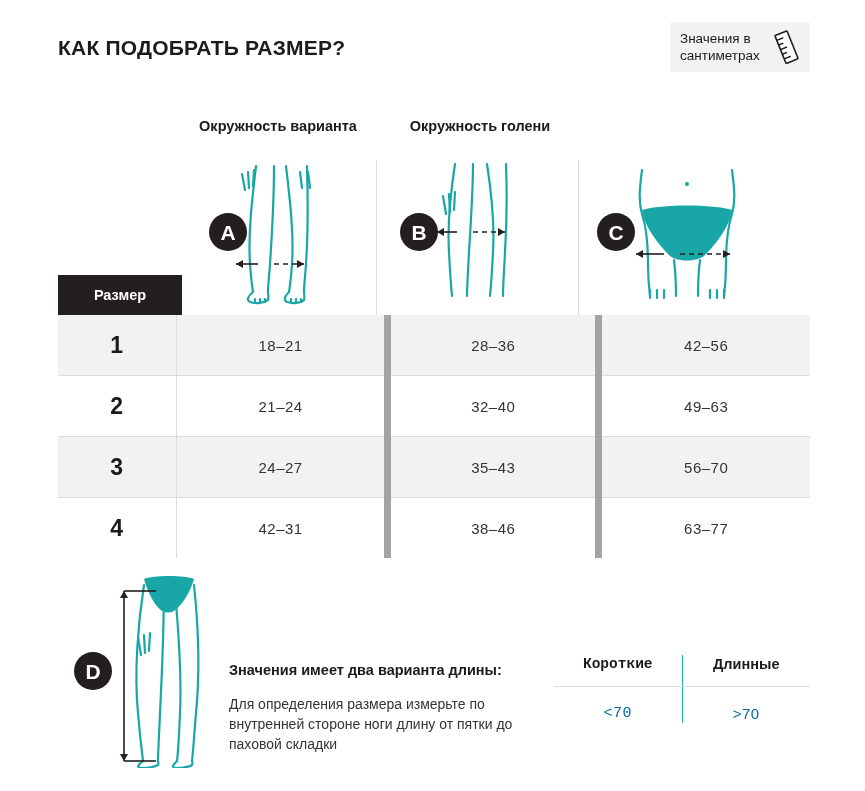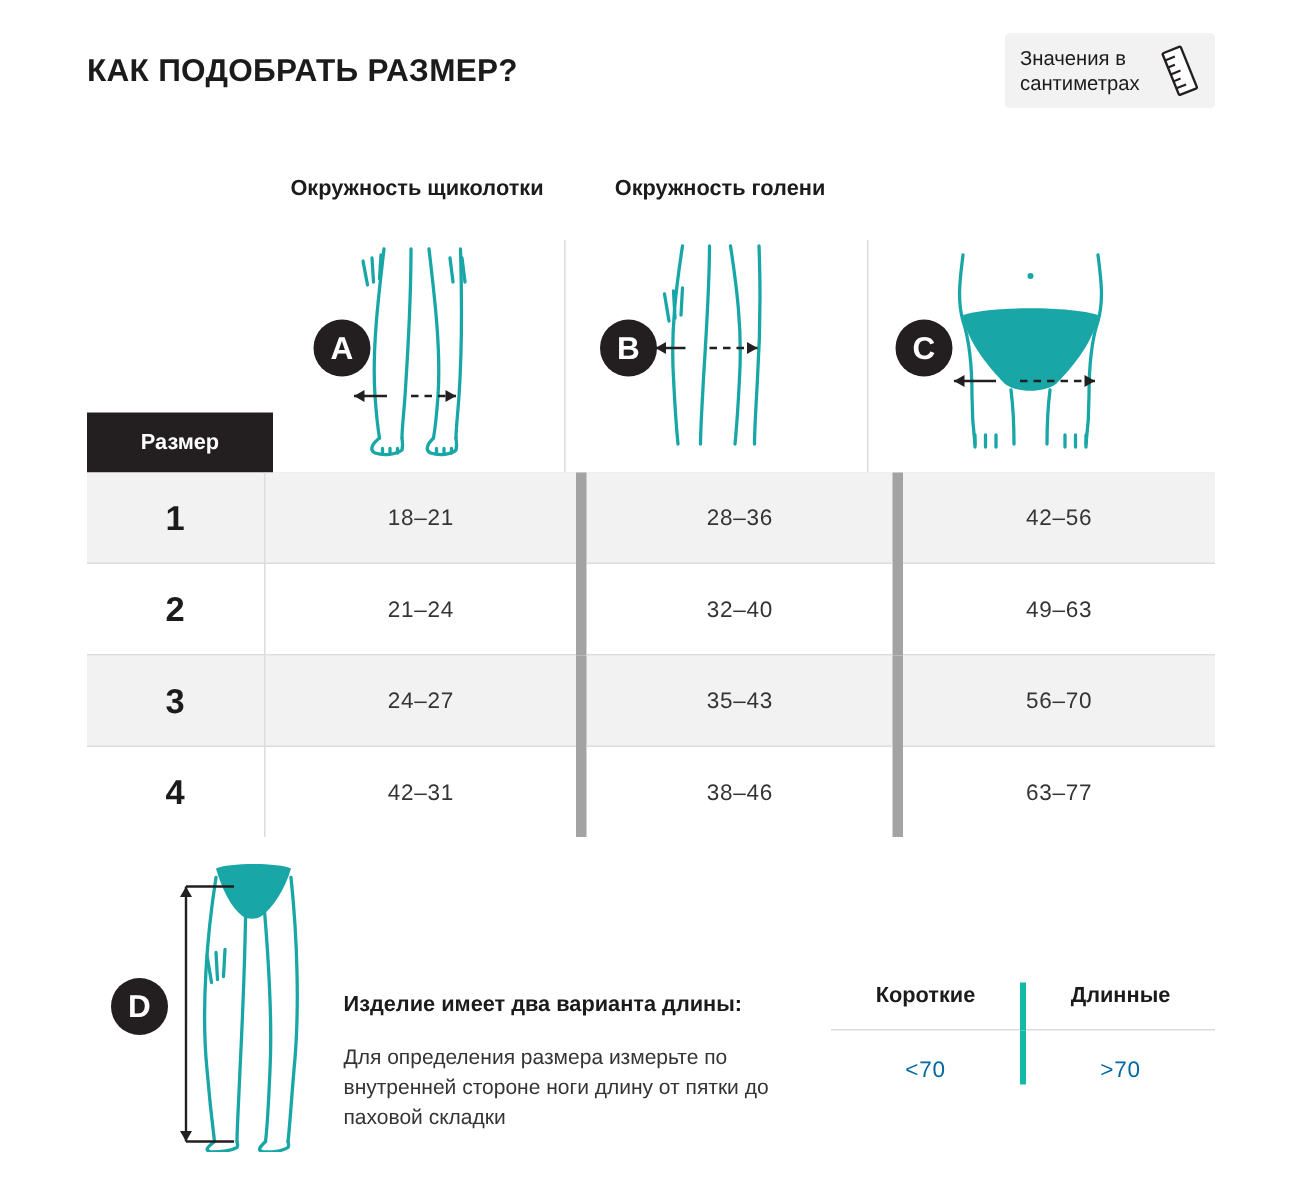--- a/index.html
+++ b/index.html
@@ -233,7 +233,7 @@
     </span>
   </div>
 
-  <div class="col-head c1">Окружность щиколотки</div>
+  <div class="col-head c1">Окружность варианта</div>
   <div class="col-head c2">Окружность голени</div>
 
   <div class="illus a">

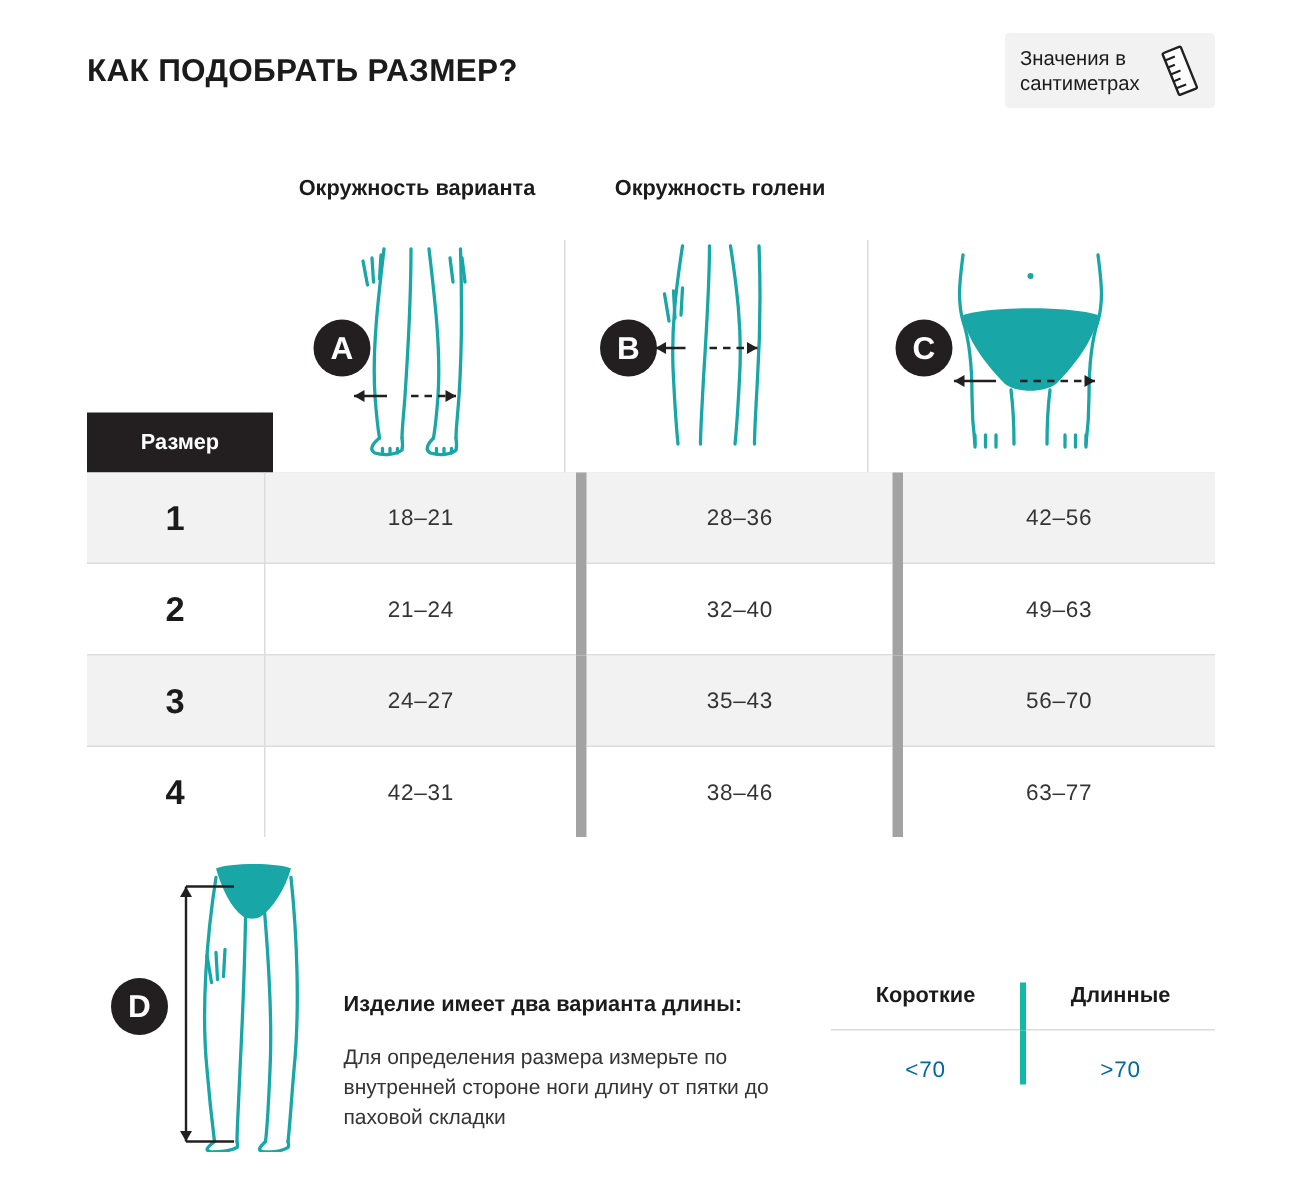--- a/index.html
+++ b/index.html
@@ -369,7 +369,7 @@
   </div>
   <div class="marker md">D</div>
 
-  <div class="bottom-note-title">Изделие имеет два варианта длины:</div>
+  <div class="bottom-note-title">Значения имеет два варианта длины:</div>
   <div class="bottom-note-body">Для определения размера измерьте по внутренней стороне ноги длину от пятки до паховой складки</div>
 
   <table class="len-table">

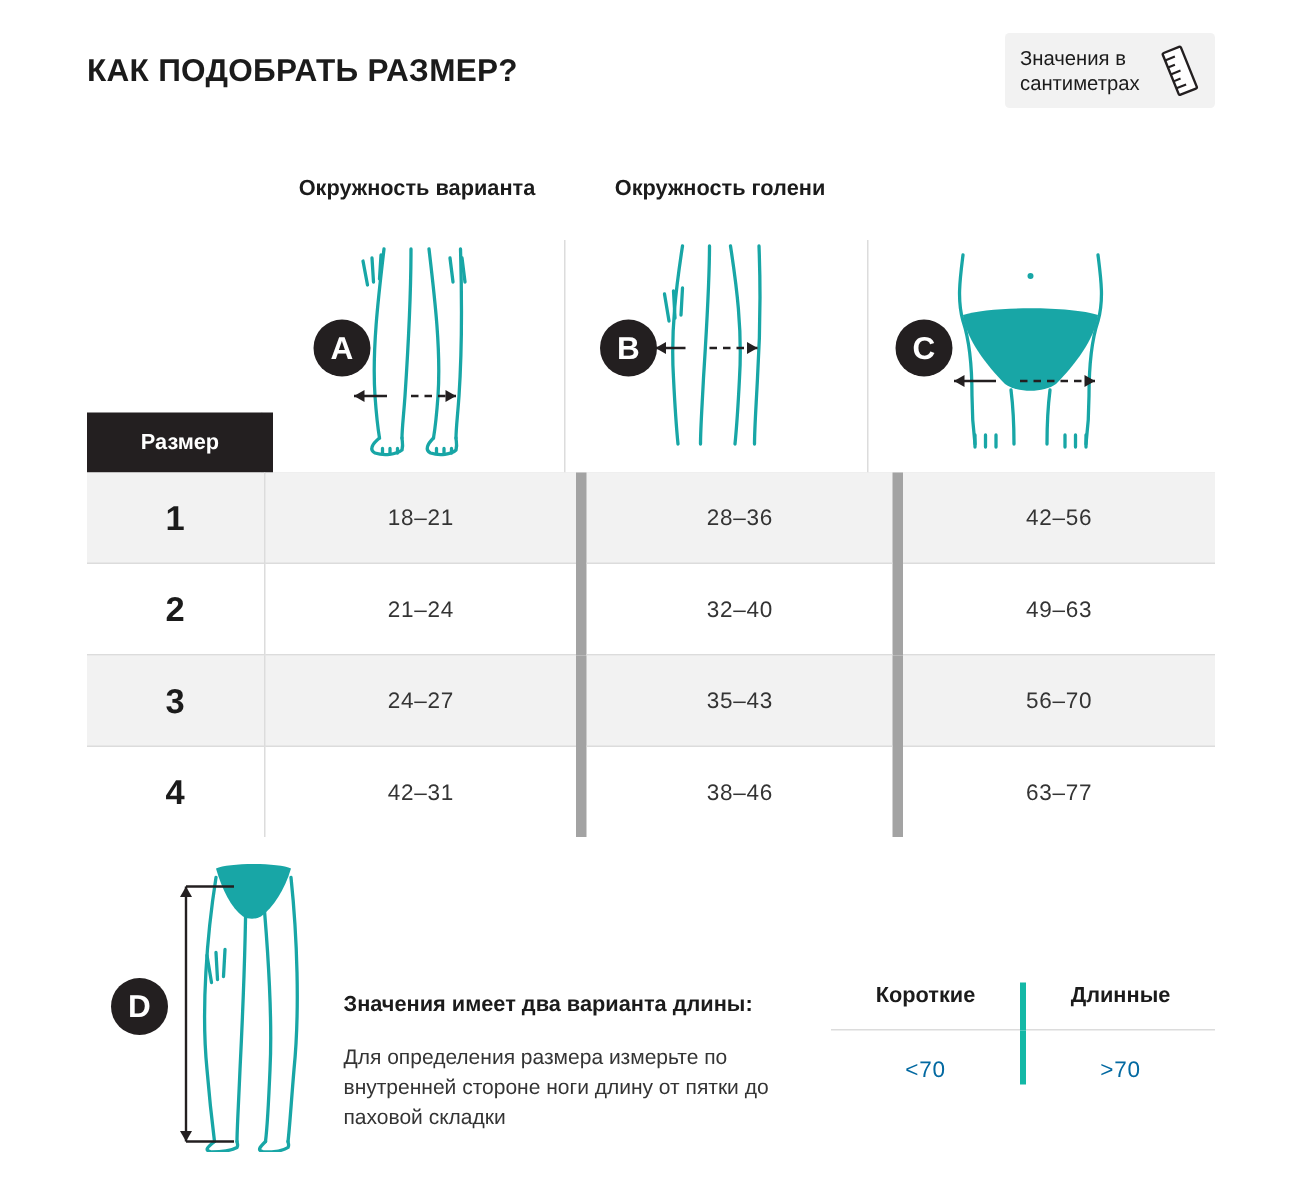--- a/index.html
+++ b/index.html
@@ -207,7 +207,8 @@
     letter-spacing: 0.5px;
   }
   .len-table th.left-col, .len-table td.left-col {
-    border-right: 4px solid #14b8a6;
+    border-right: 1px solid #14b8a6;
+    font-family: Liberation Mono, monospace;
   }
 </style>
 </head>

